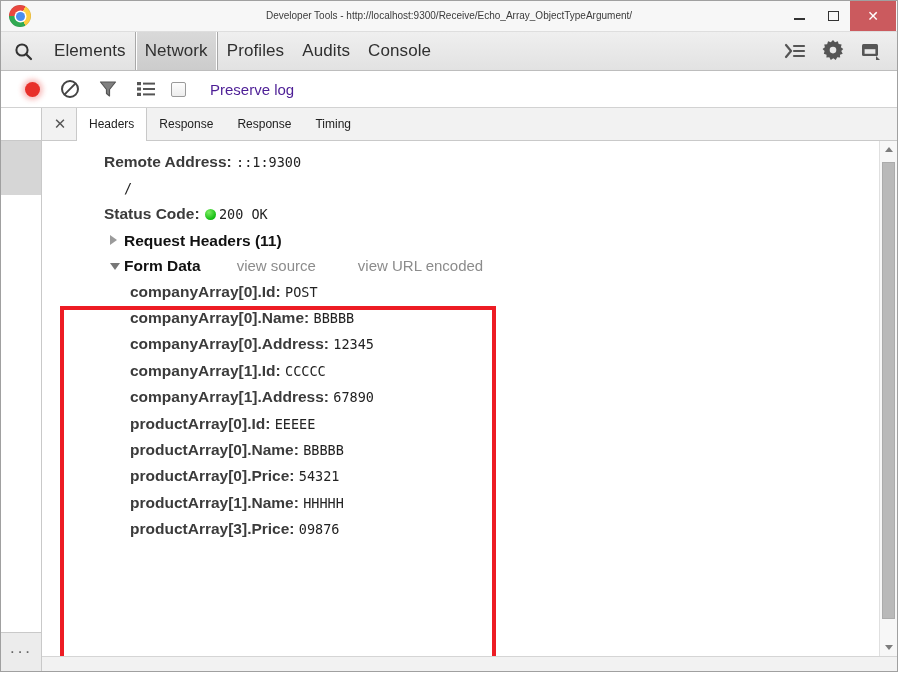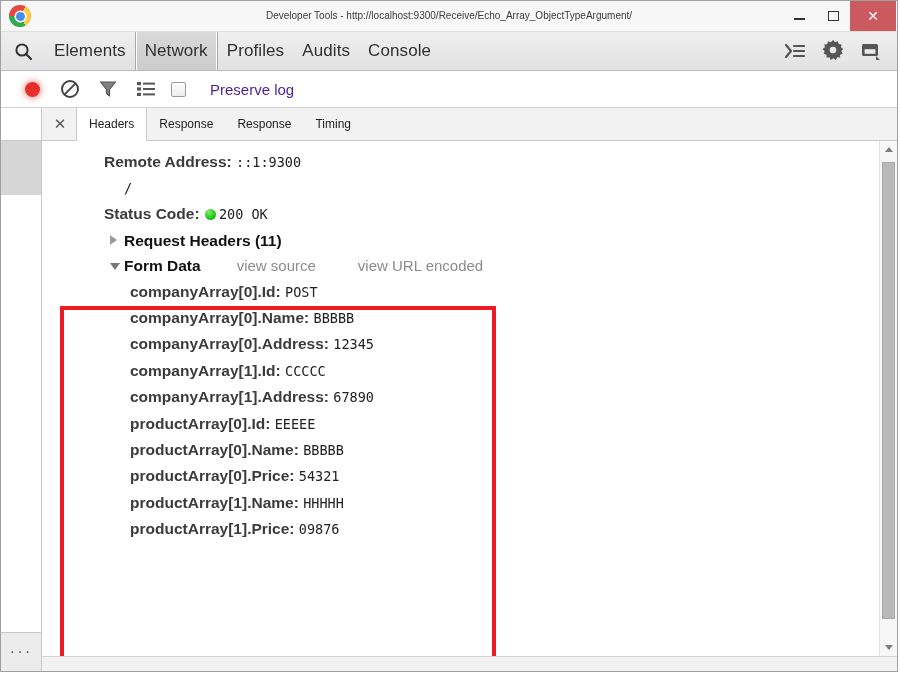--- a/index.html
+++ b/index.html
@@ -599,7 +599,7 @@
             <span class="fv">HHHHH</span>
           </div>
           <div class="formrow">
-            <span class="fk">productArray[1].Price:</span>
+            <span class="fk">productArray[3].Price:</span>
             <span class="fv">09876</span>
           </div>
 

